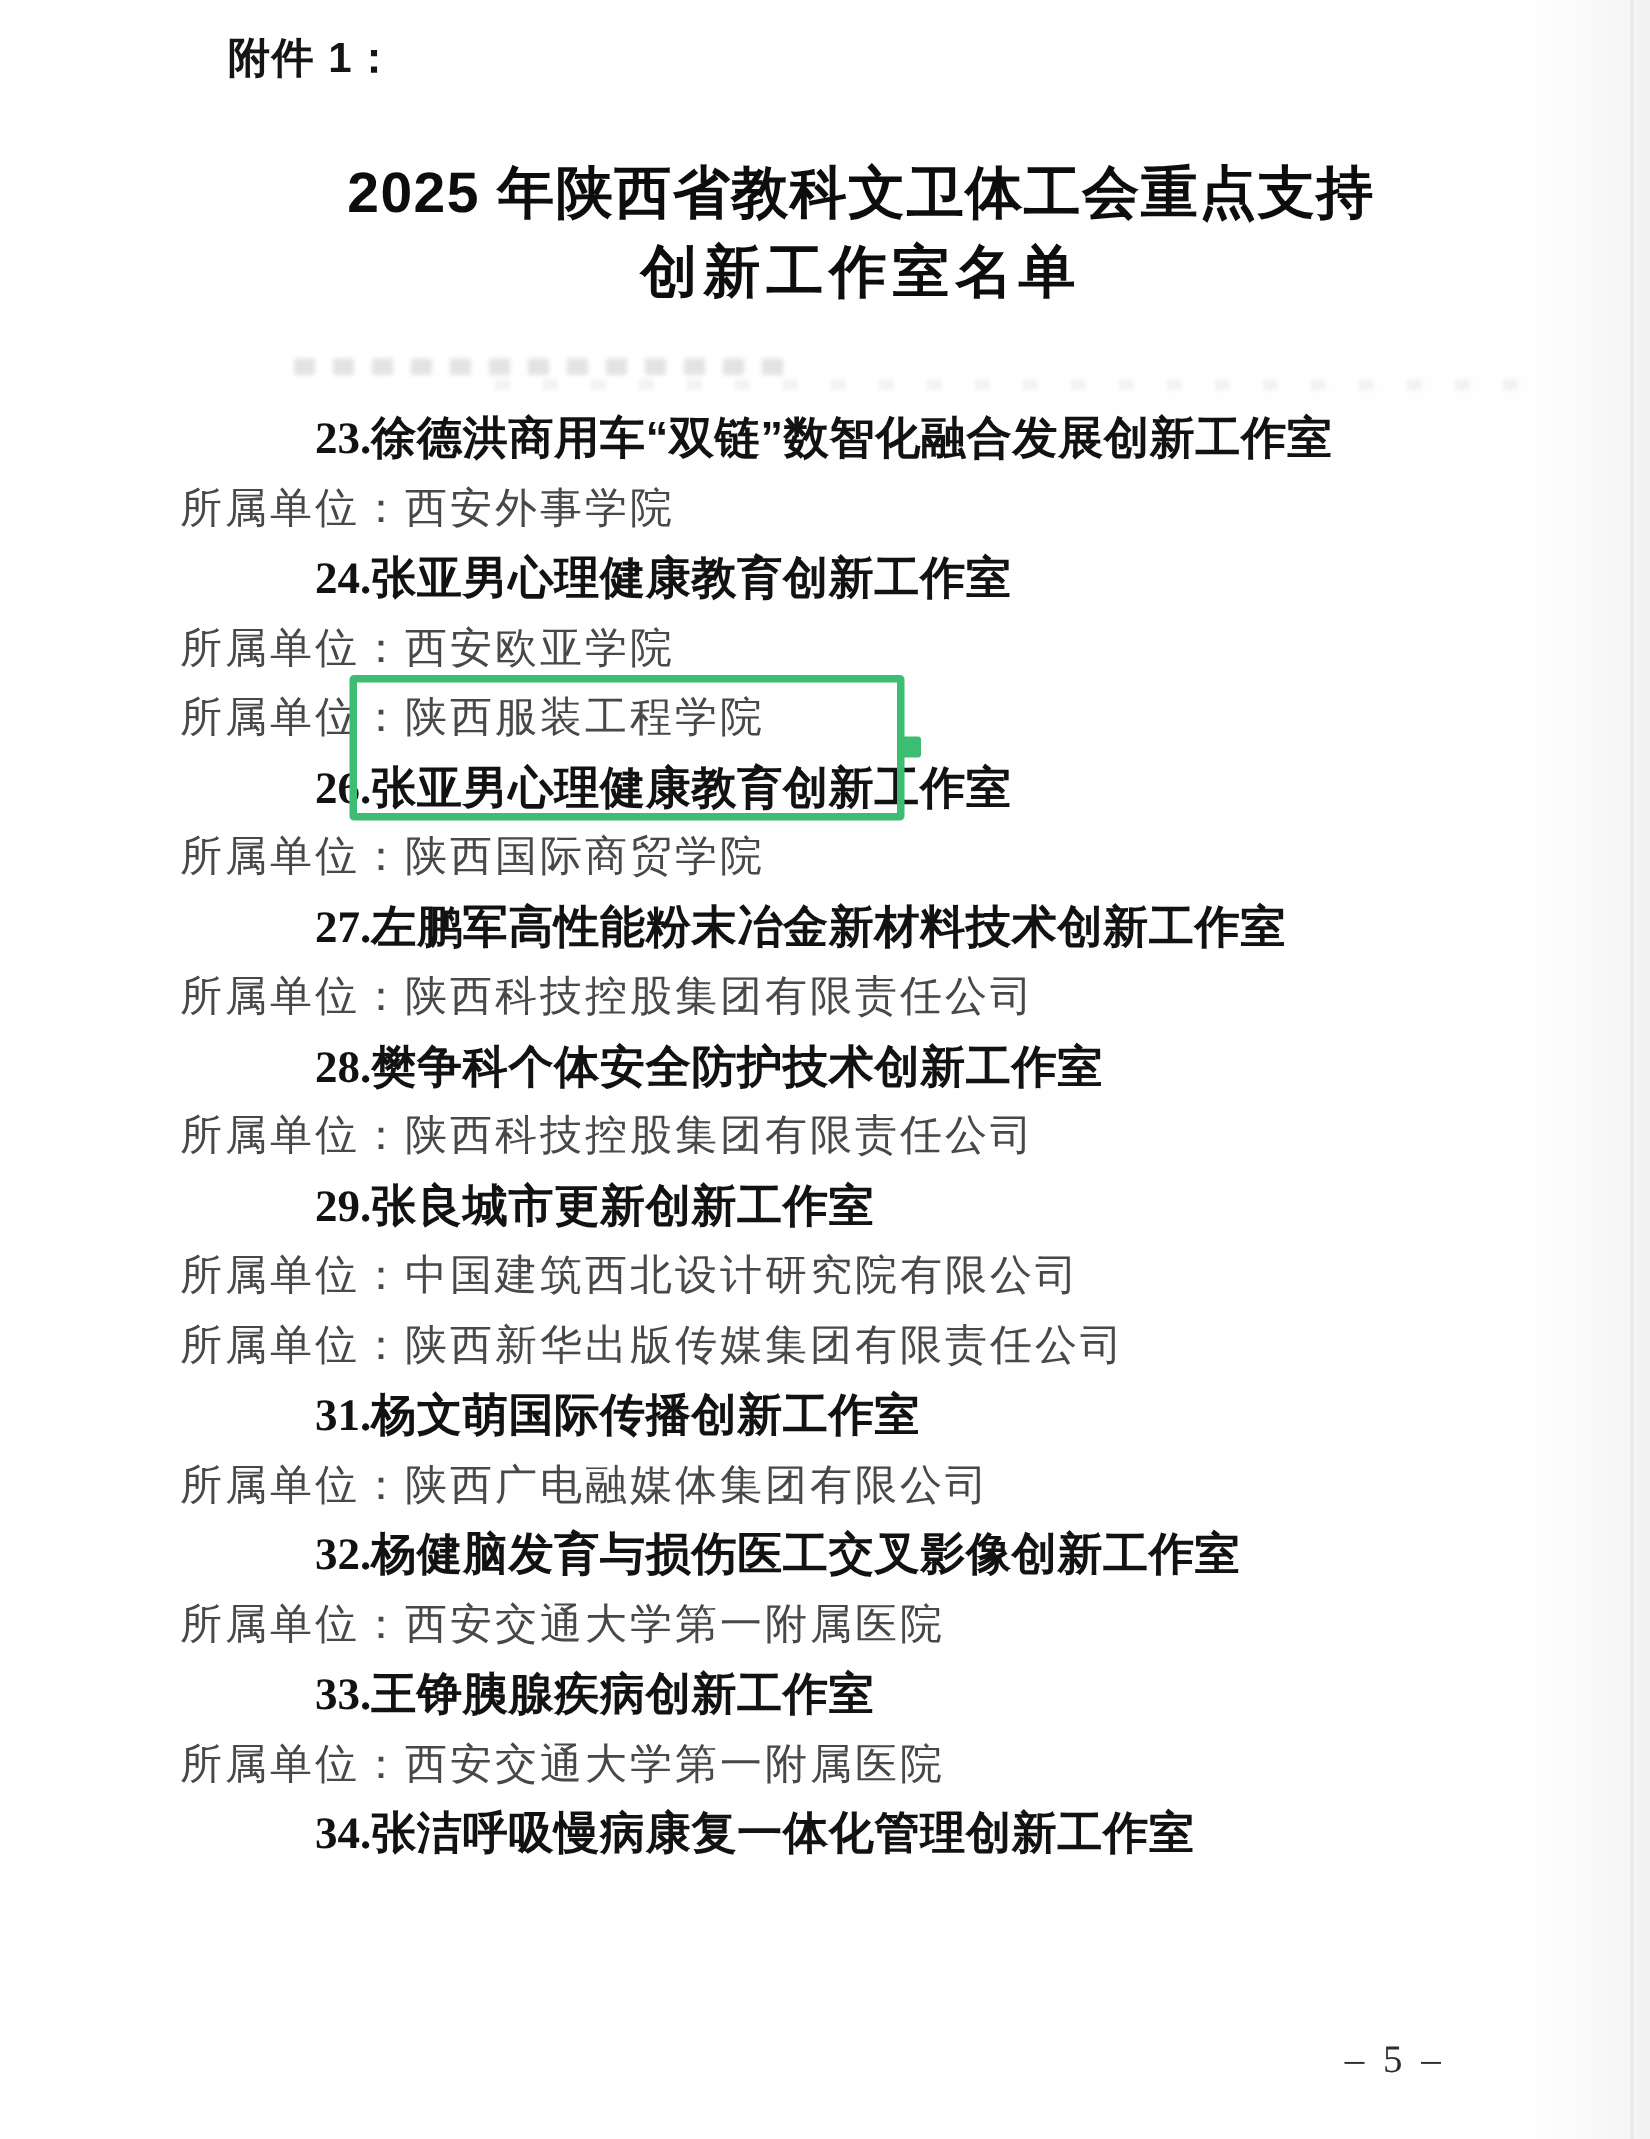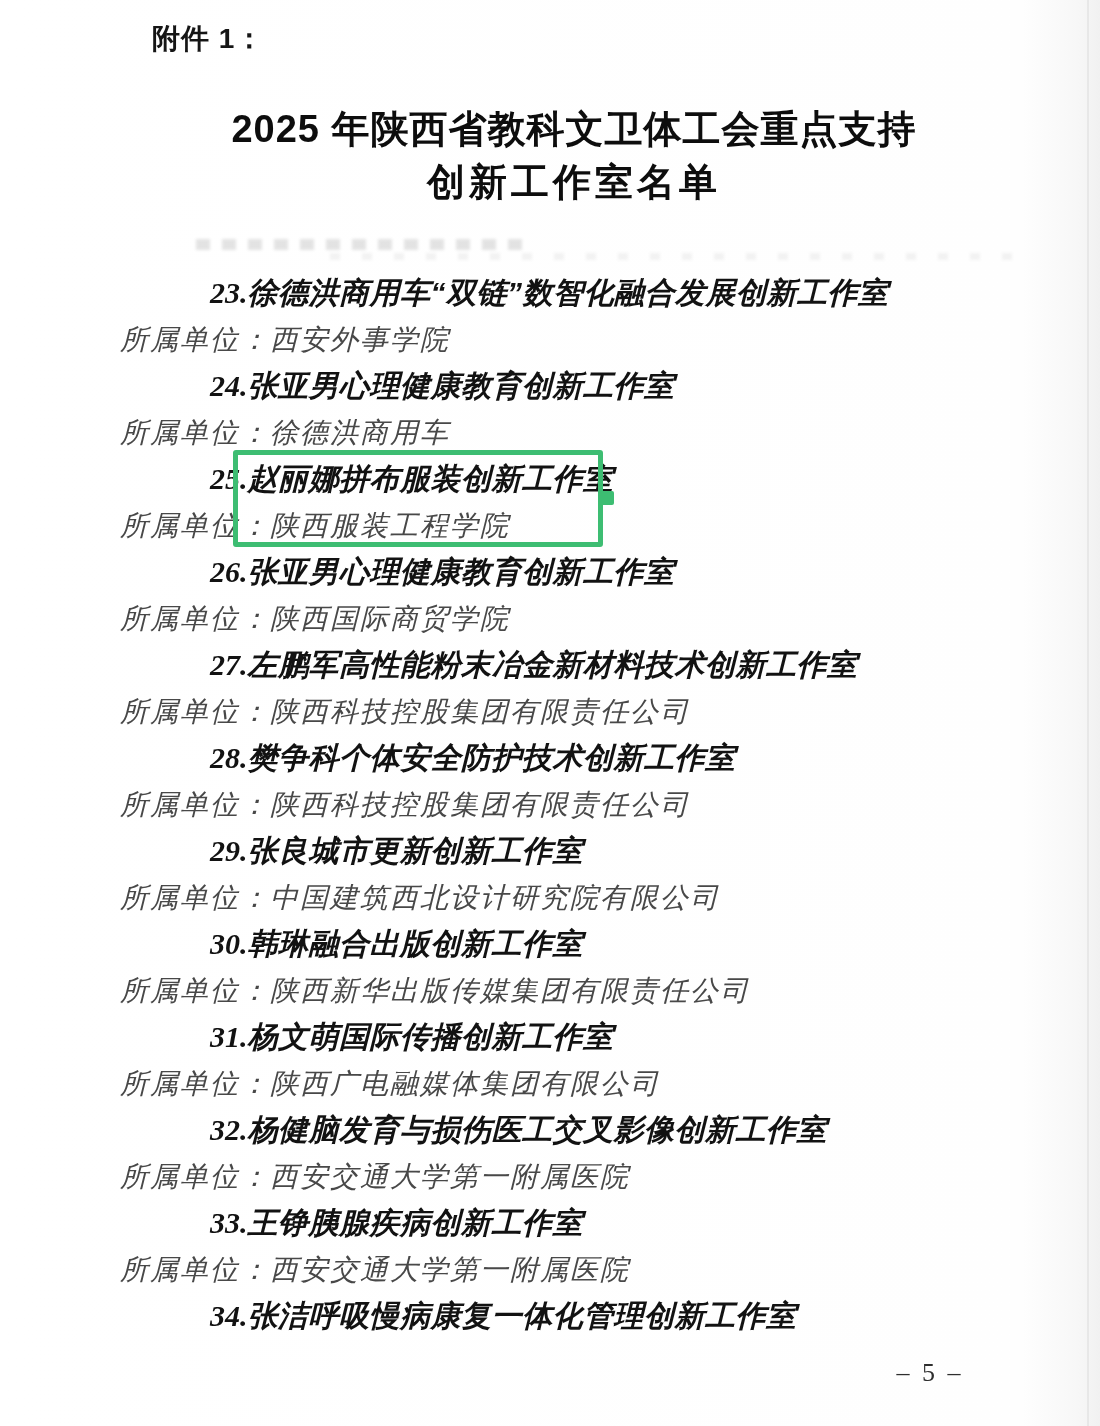--- a/index.html
+++ b/index.html
@@ -76,7 +76,6 @@
     top: 270px;
     left: 0;
     width: 100%;
-    font-style: italic;
   }
   .line {
     height: 46.5px;

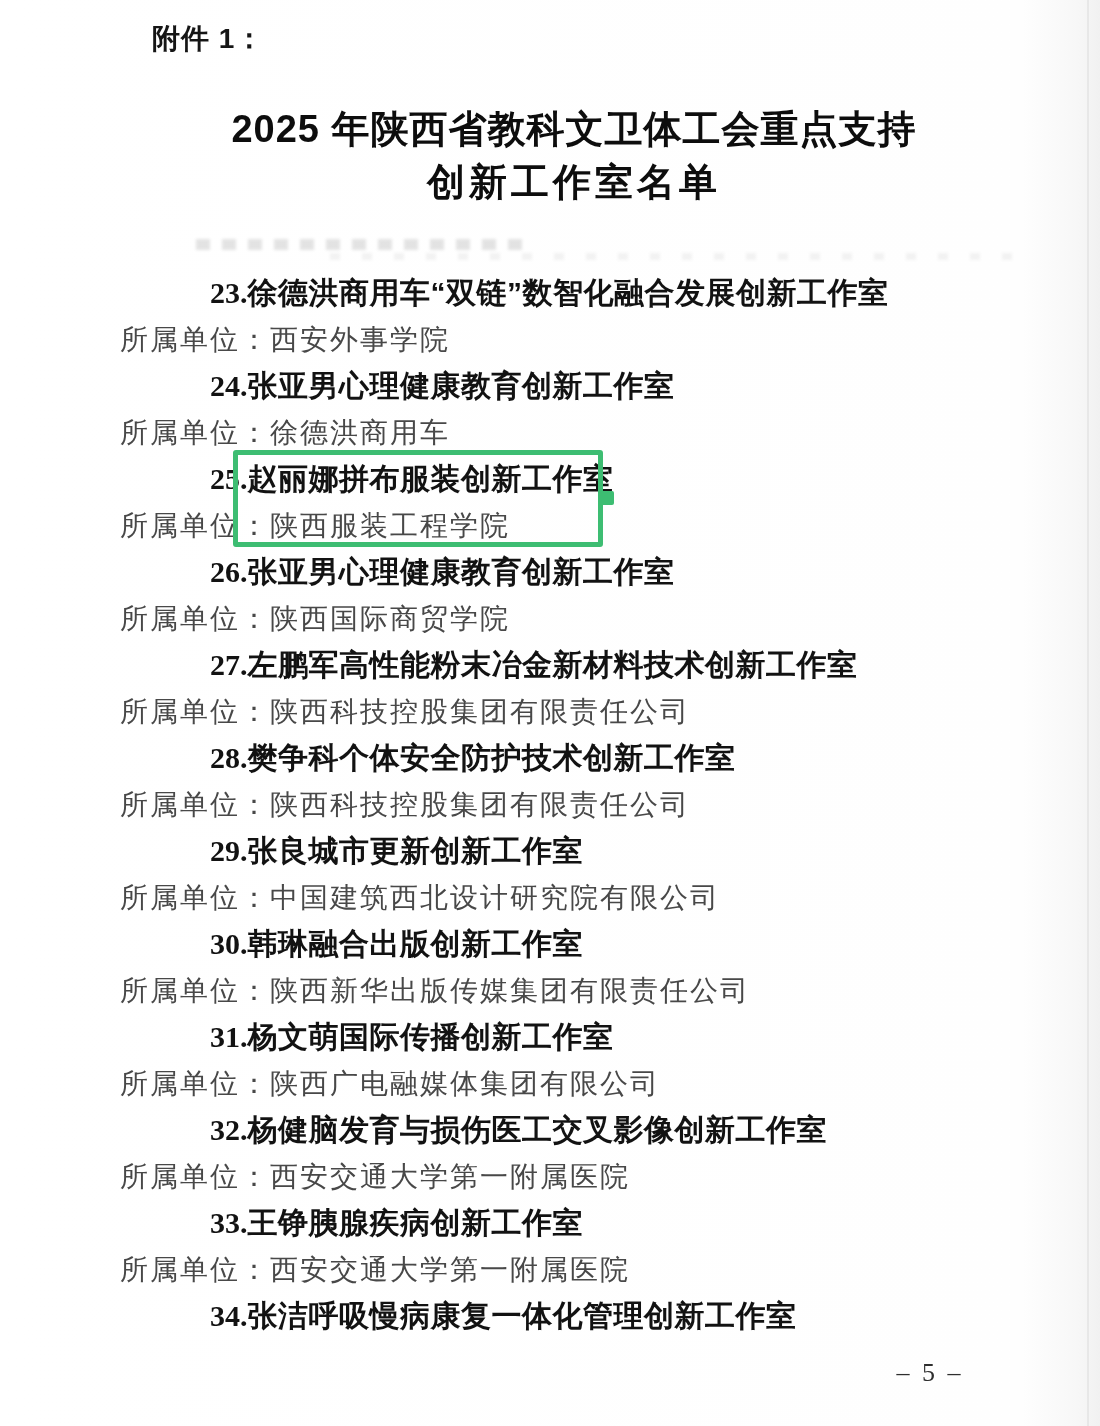--- a/index.html
+++ b/index.html
@@ -156,7 +156,7 @@
 
   <div class="entry">
     <div class="line entry-title"><span class="num">24.</span><span class="name">张亚男心理健康教育创新工作室</span></div>
-    <div class="line entry-unit">所属单位：徐德洪商用车</div>
+    <div class="line entry-unit">所属单位：西安欧亚学院</div>
   </div>
 
   <div class="entry">

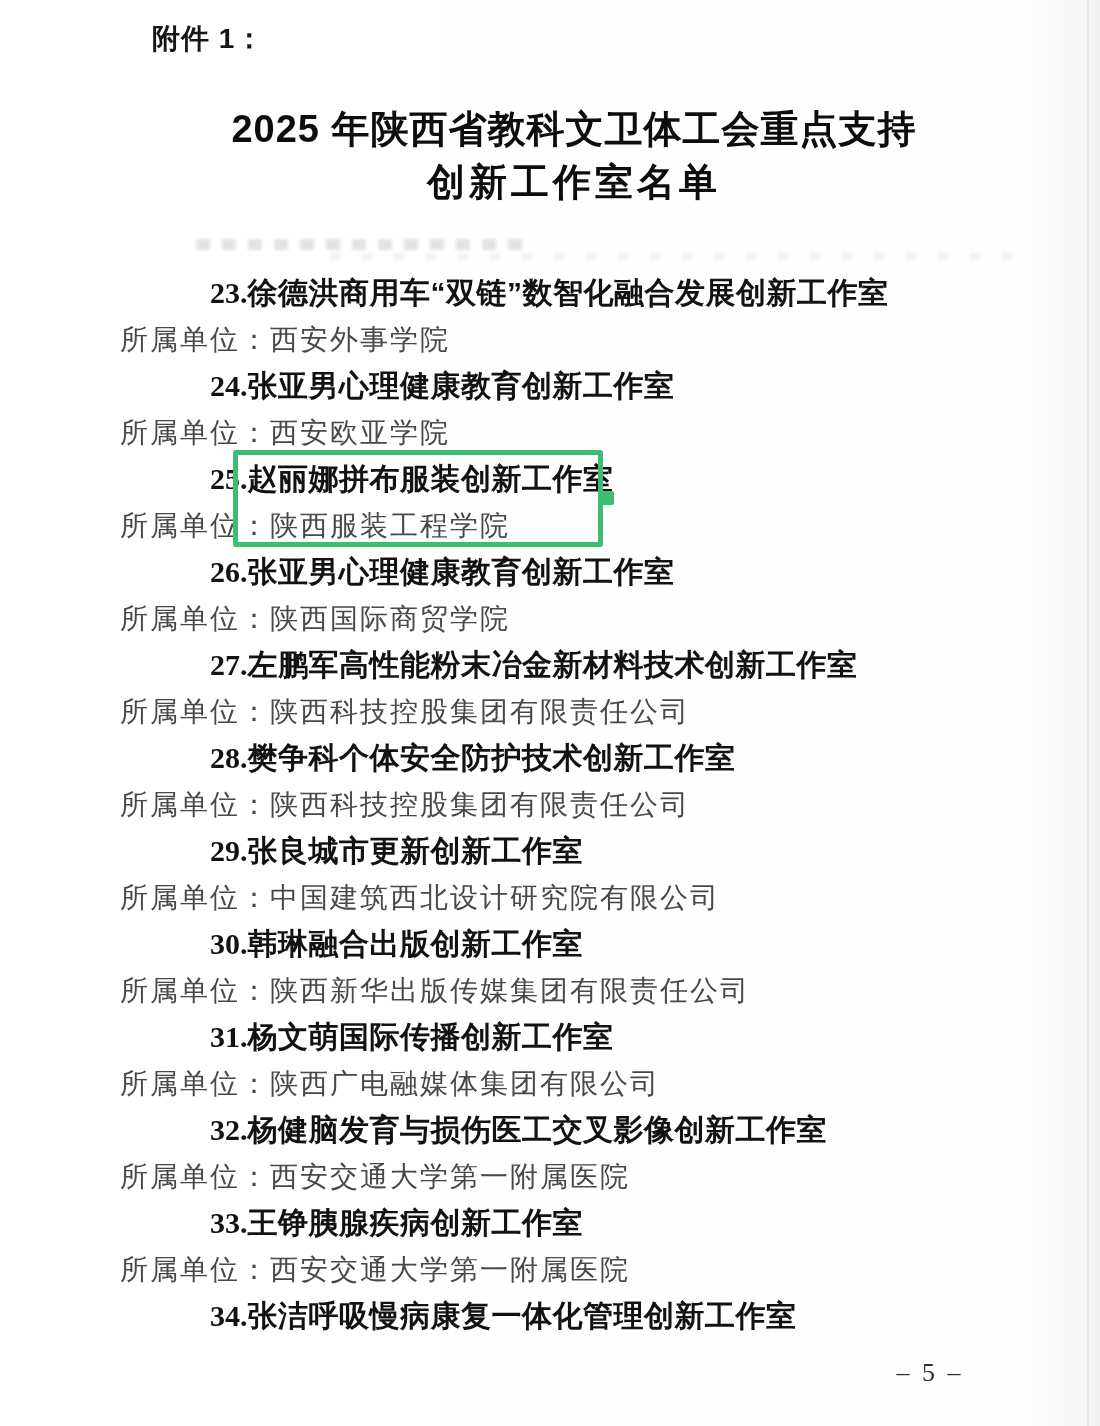--- a/index.html
+++ b/index.html
@@ -160,7 +160,6 @@
   </div>
 
   <div class="entry">
-    <div class="line entry-title"><span class="num">25.</span><span class="name">赵丽娜拼布服装创新工作室</span></div>
     <div class="line entry-unit">所属单位：陕西服装工程学院</div>
   </div>
 

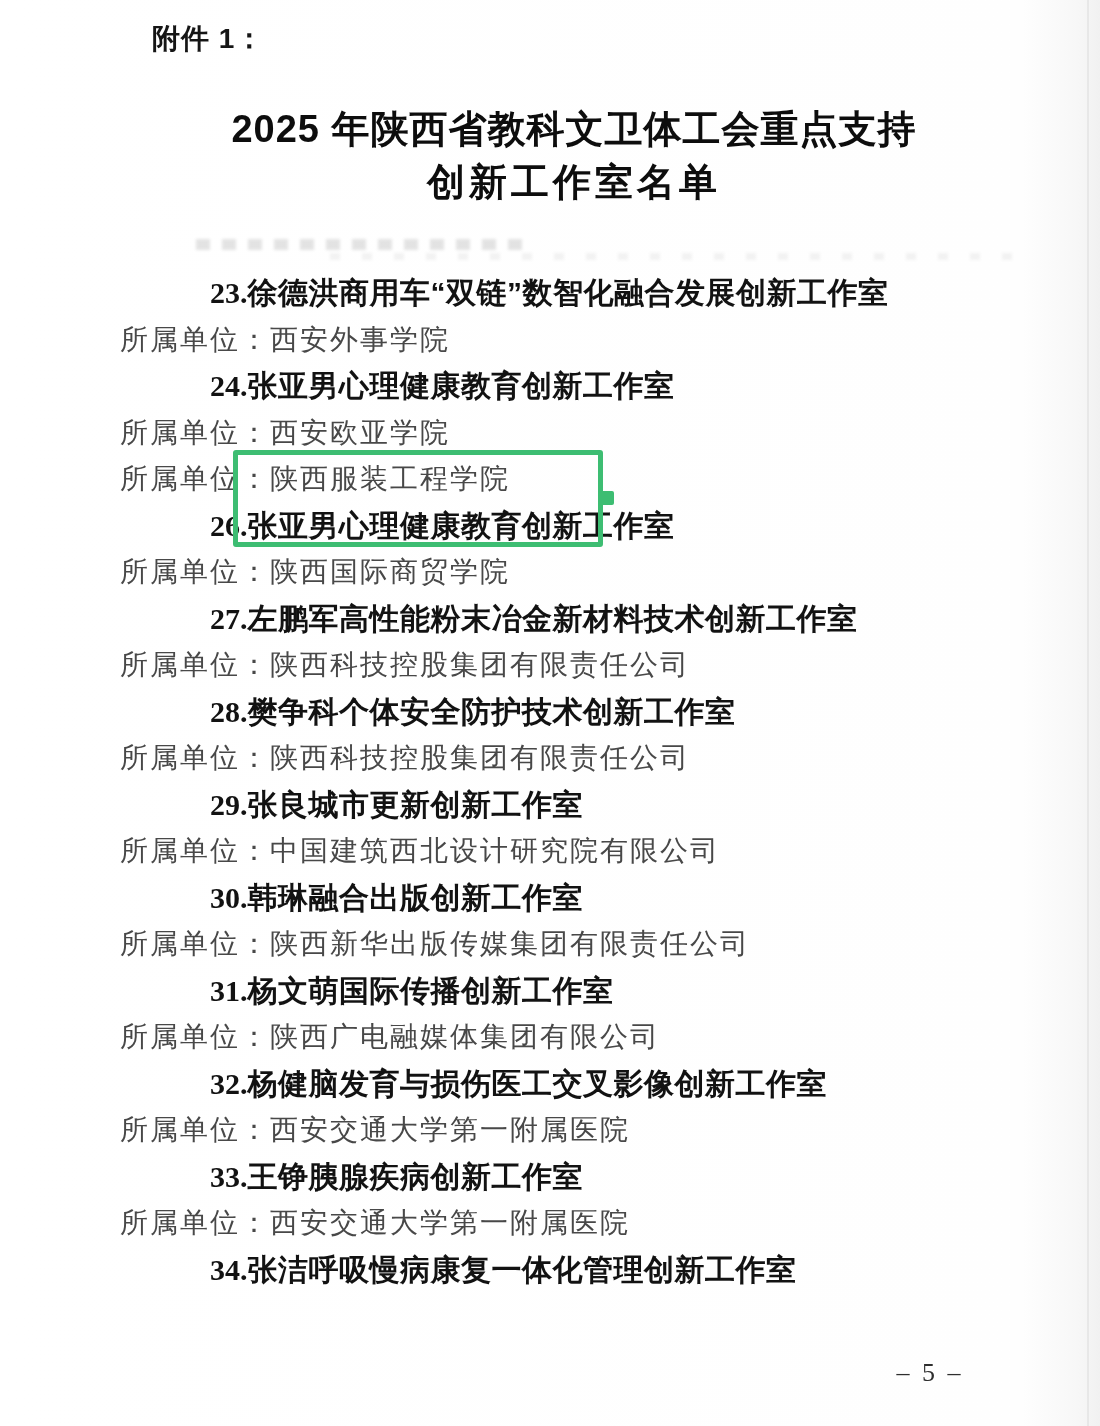--- a/index.html
+++ b/index.html
@@ -184,7 +184,6 @@
   </div>
 
   <div class="entry">
-    <div class="line entry-title"><span class="num">30.</span><span class="name">韩琳融合出版创新工作室</span></div>
     <div class="line entry-unit">所属单位：陕西新华出版传媒集团有限责任公司</div>
   </div>
 

